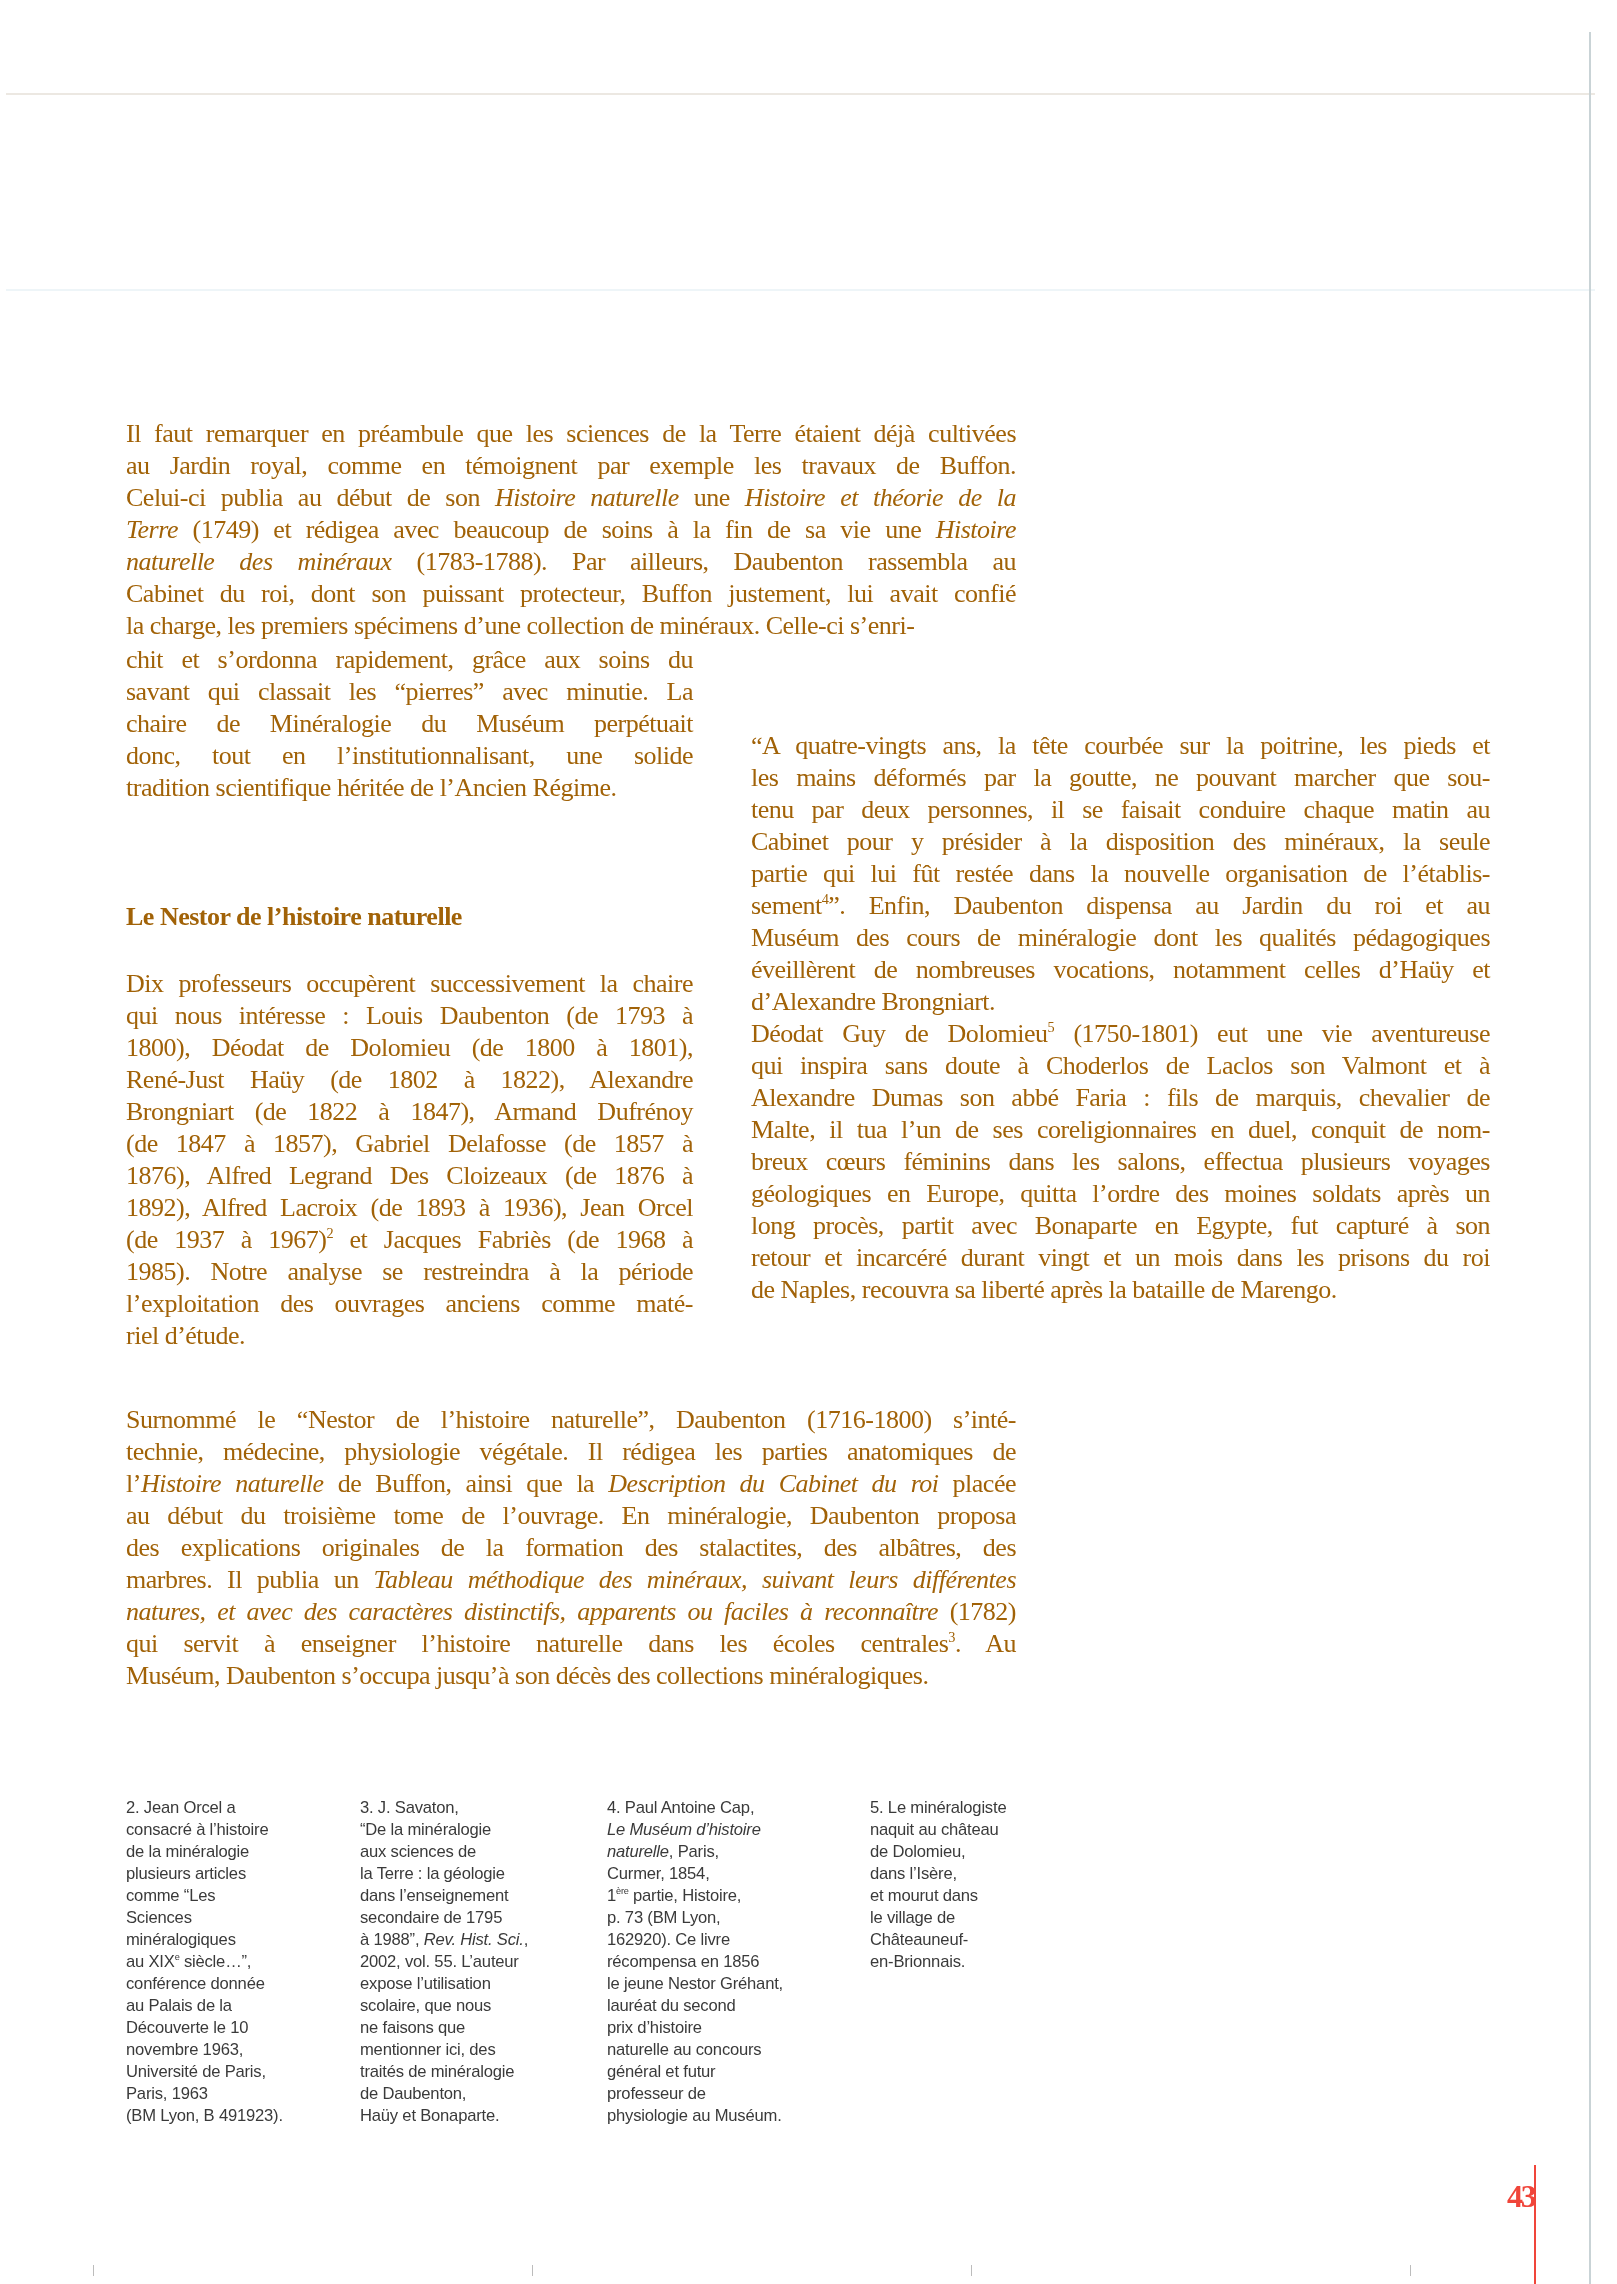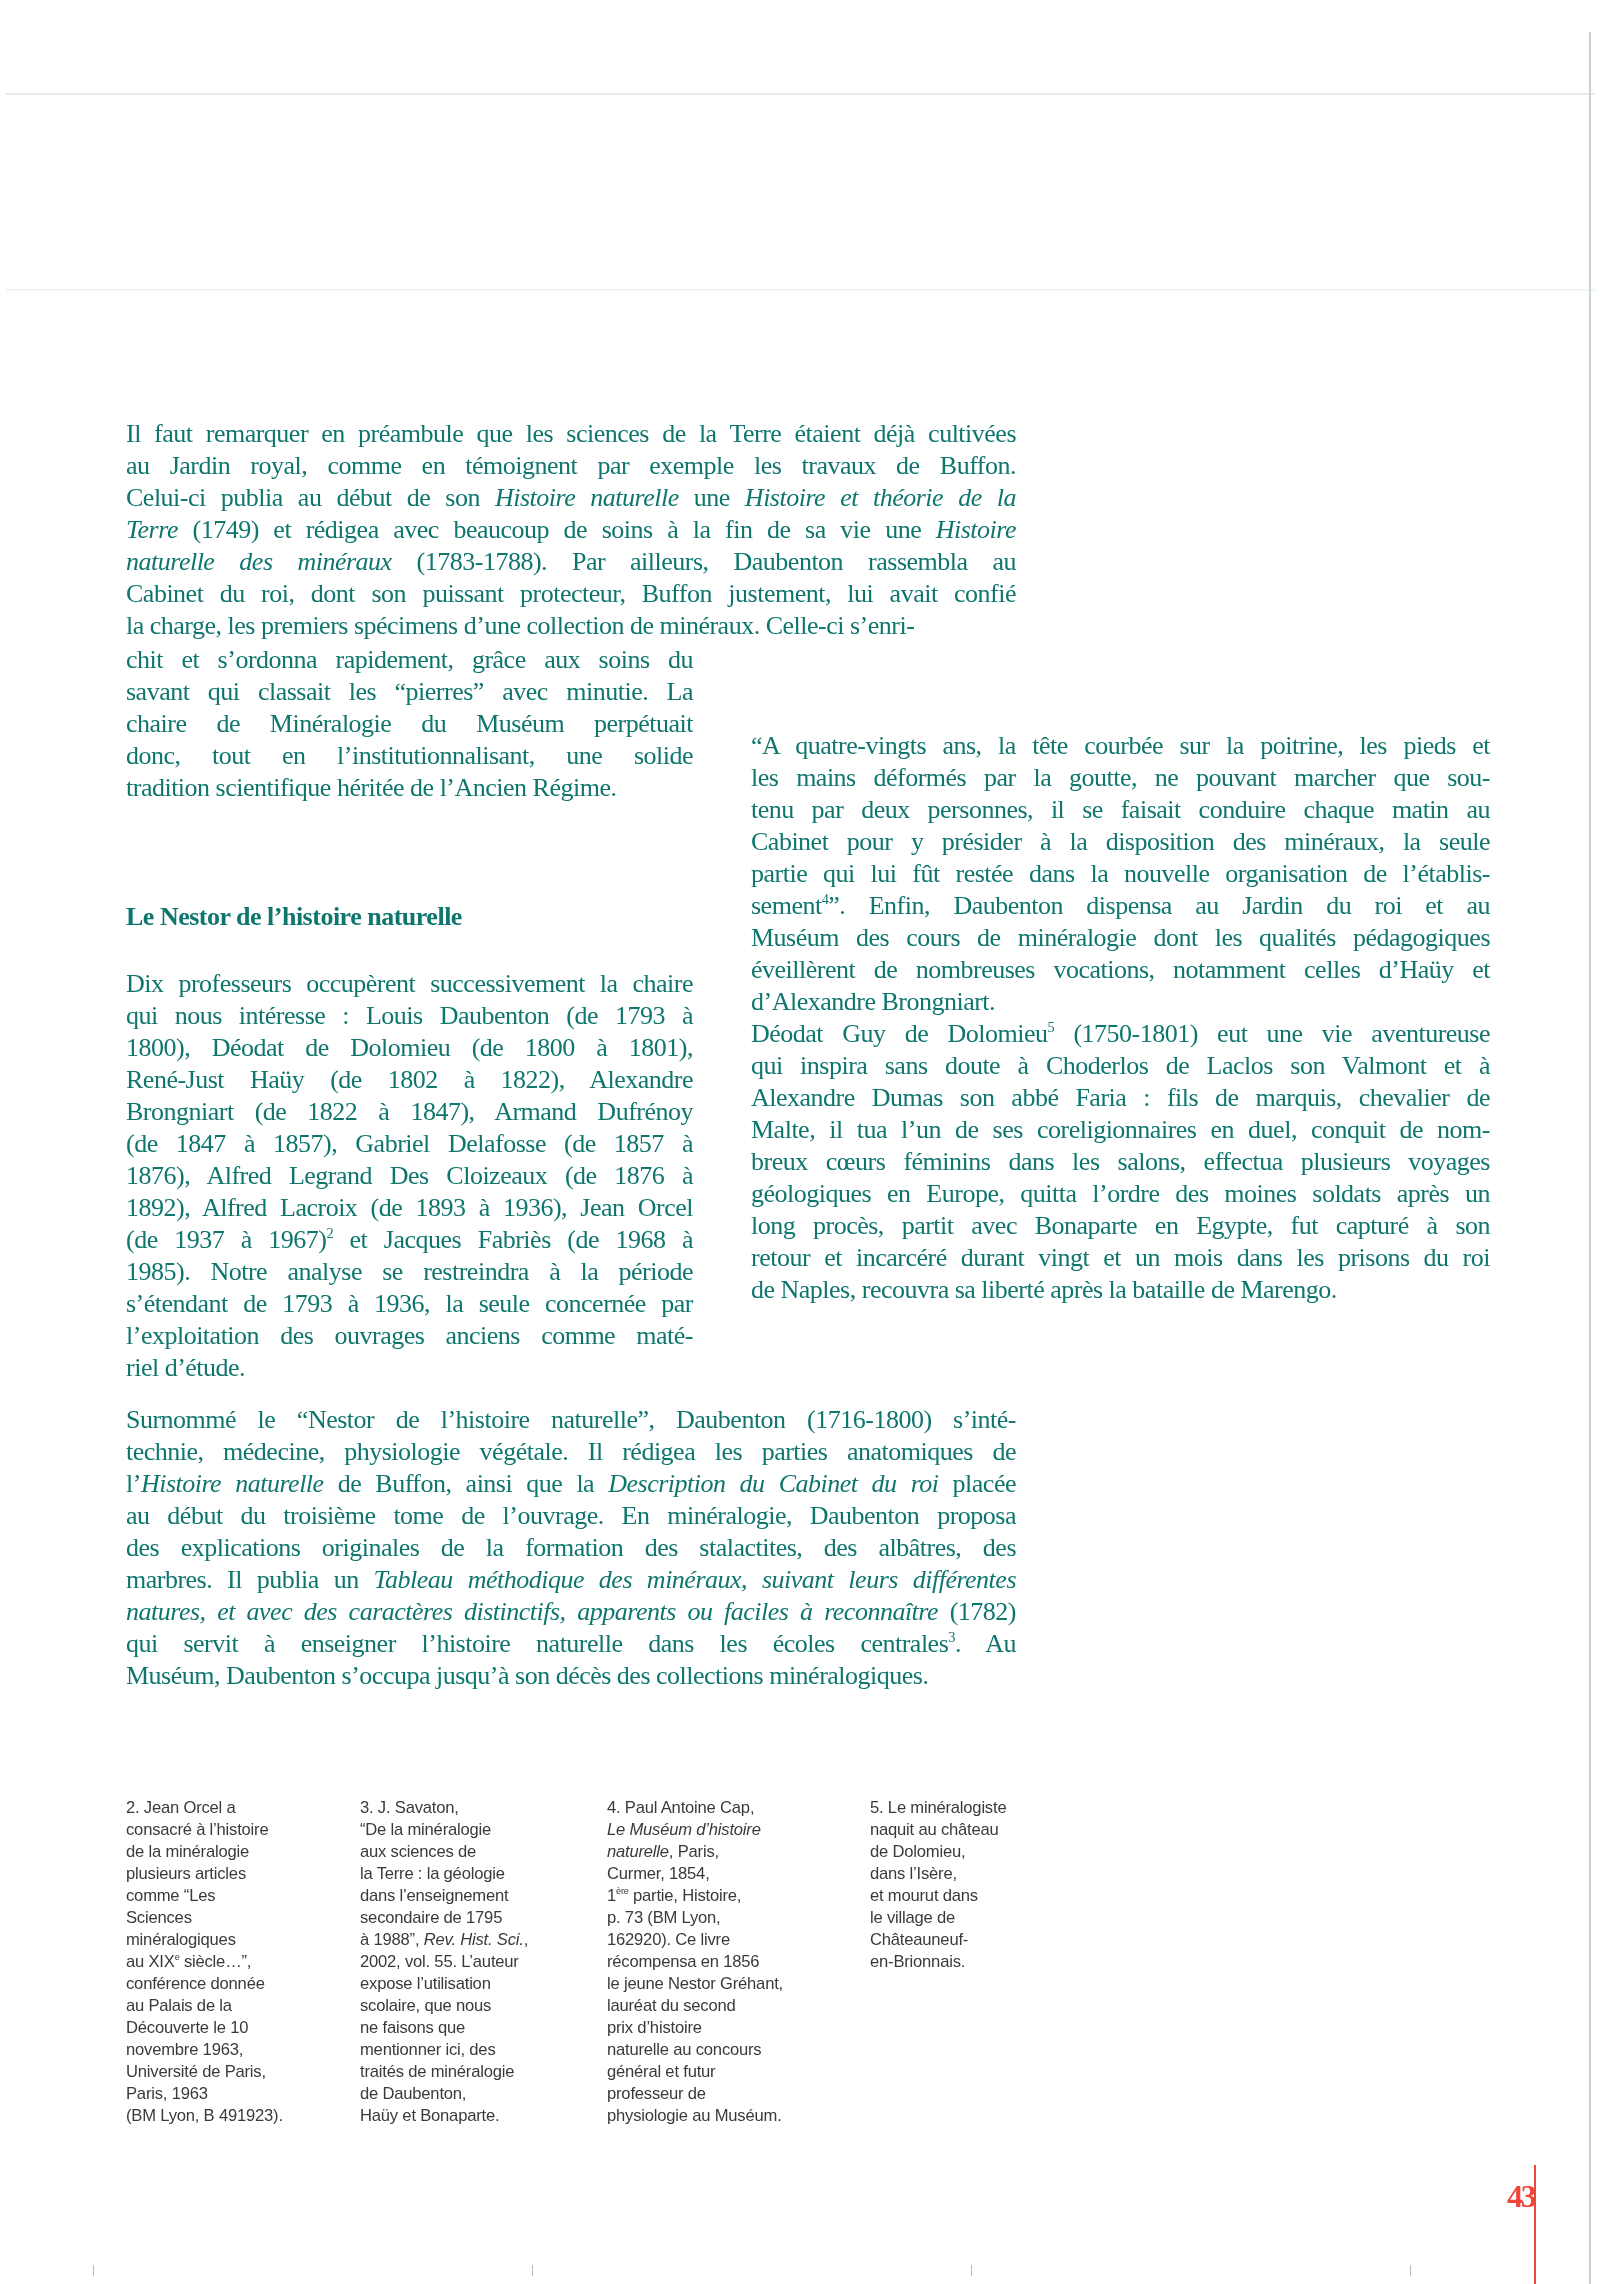--- a/index.html
+++ b/index.html
@@ -10,7 +10,7 @@
   .trim-top2 { position: absolute; left: 6px; top: 289px; width: 1589px; height: 2.3px; background: #eef5f8; }
   .trim-right { position: absolute; left: 1589px; top: 32px; width: 1.5px; height: 2252px; background: #c9d3d6; }
 
-  .serif { font-family: "Liberation Serif", "DejaVu Serif", serif; color: #0f766e; }
+  .serif { font-family: "Liberation Serif", "DejaVu Serif", serif; color: #a16207; }
   .sans { font-family: Liberation Sans, sans-serif; color: #3a3a3a; }
 
   .body-text { font-size: 26px; line-height: 32px; text-align: justify; letter-spacing: -0.5px; word-spacing: 0px; }

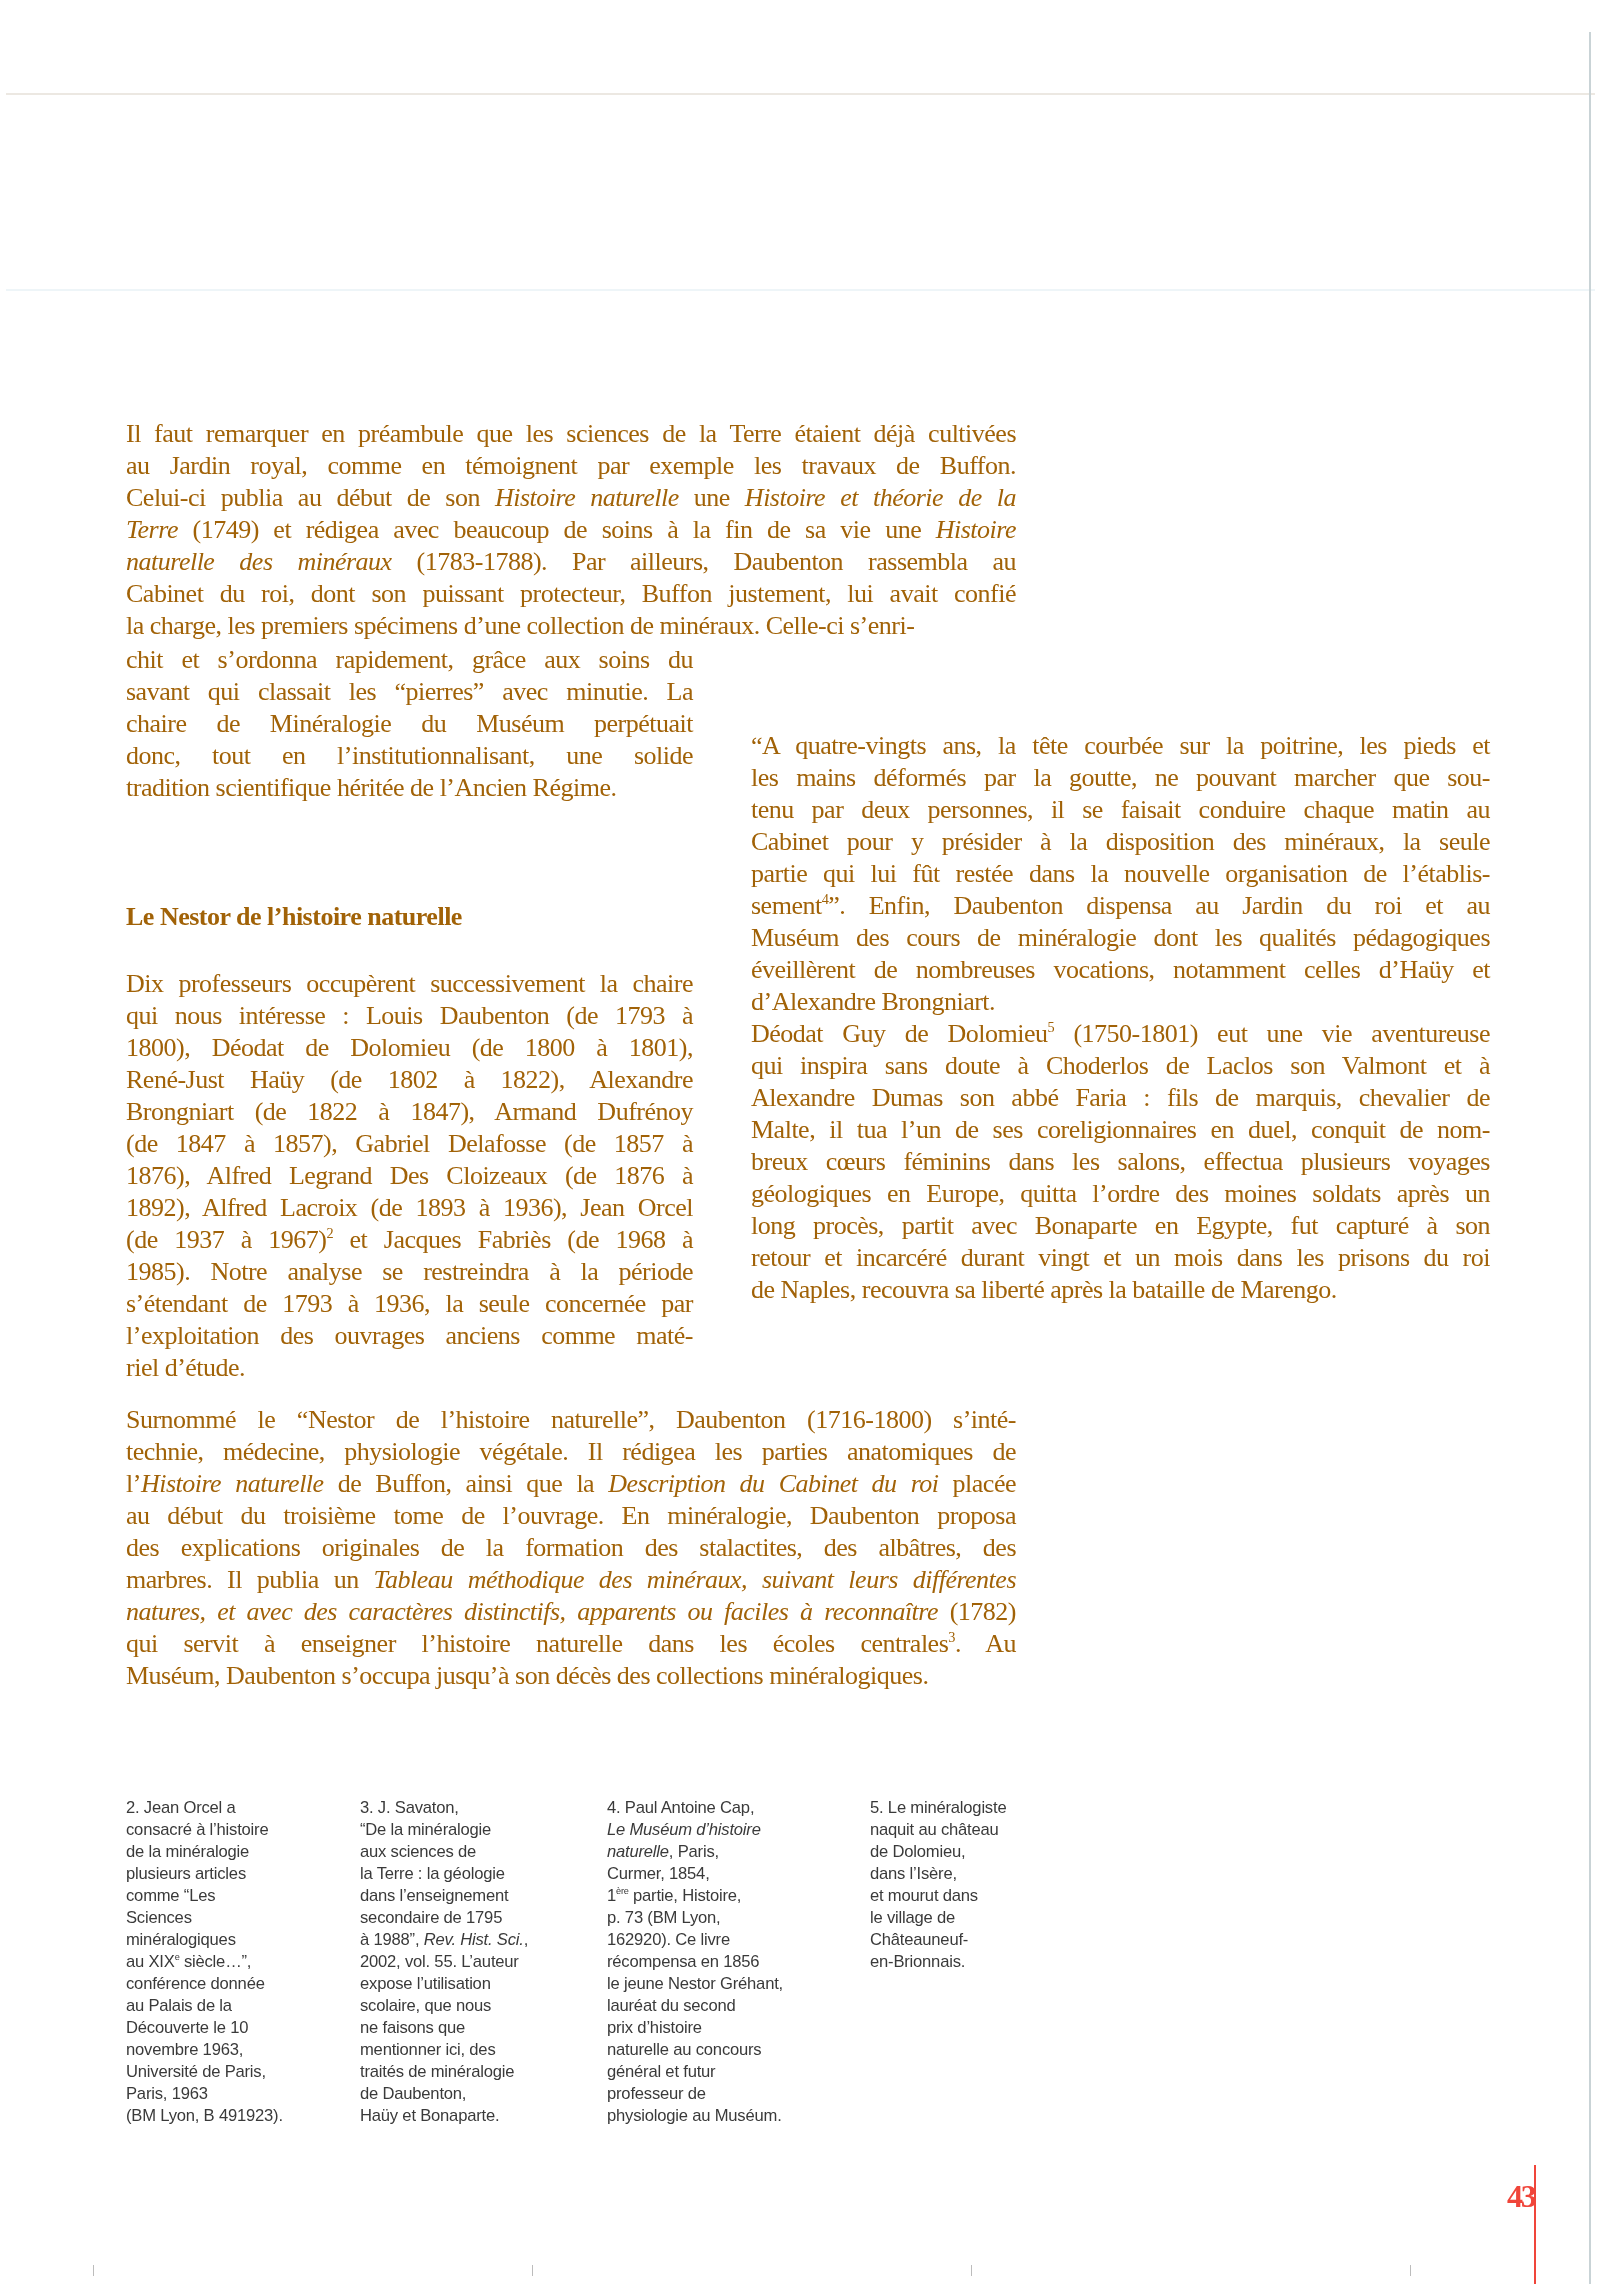--- a/index.html
+++ b/index.html
@@ -77,7 +77,6 @@
       <span class="line"><span>1892), Alfred Lacroix (de 1893 à 1936), Jean Orcel</span></span>
       <span class="line"><span>(de 1937 à 1967)</span><sup>2</sup><span> et Jacques Fabriès (de 1968 à</span></span>
       <span class="line"><span>1985). Notre analyse se restreindra à la période</span></span>
-      <span class="line"><span>s’étendant de 1793 à 1936, la seule concernée par</span></span>
       <span class="line"><span>l’exploitation des ouvrages anciens comme maté-</span></span>
       <span class="line last"><span>riel d’étude.</span></span>
     </div>

